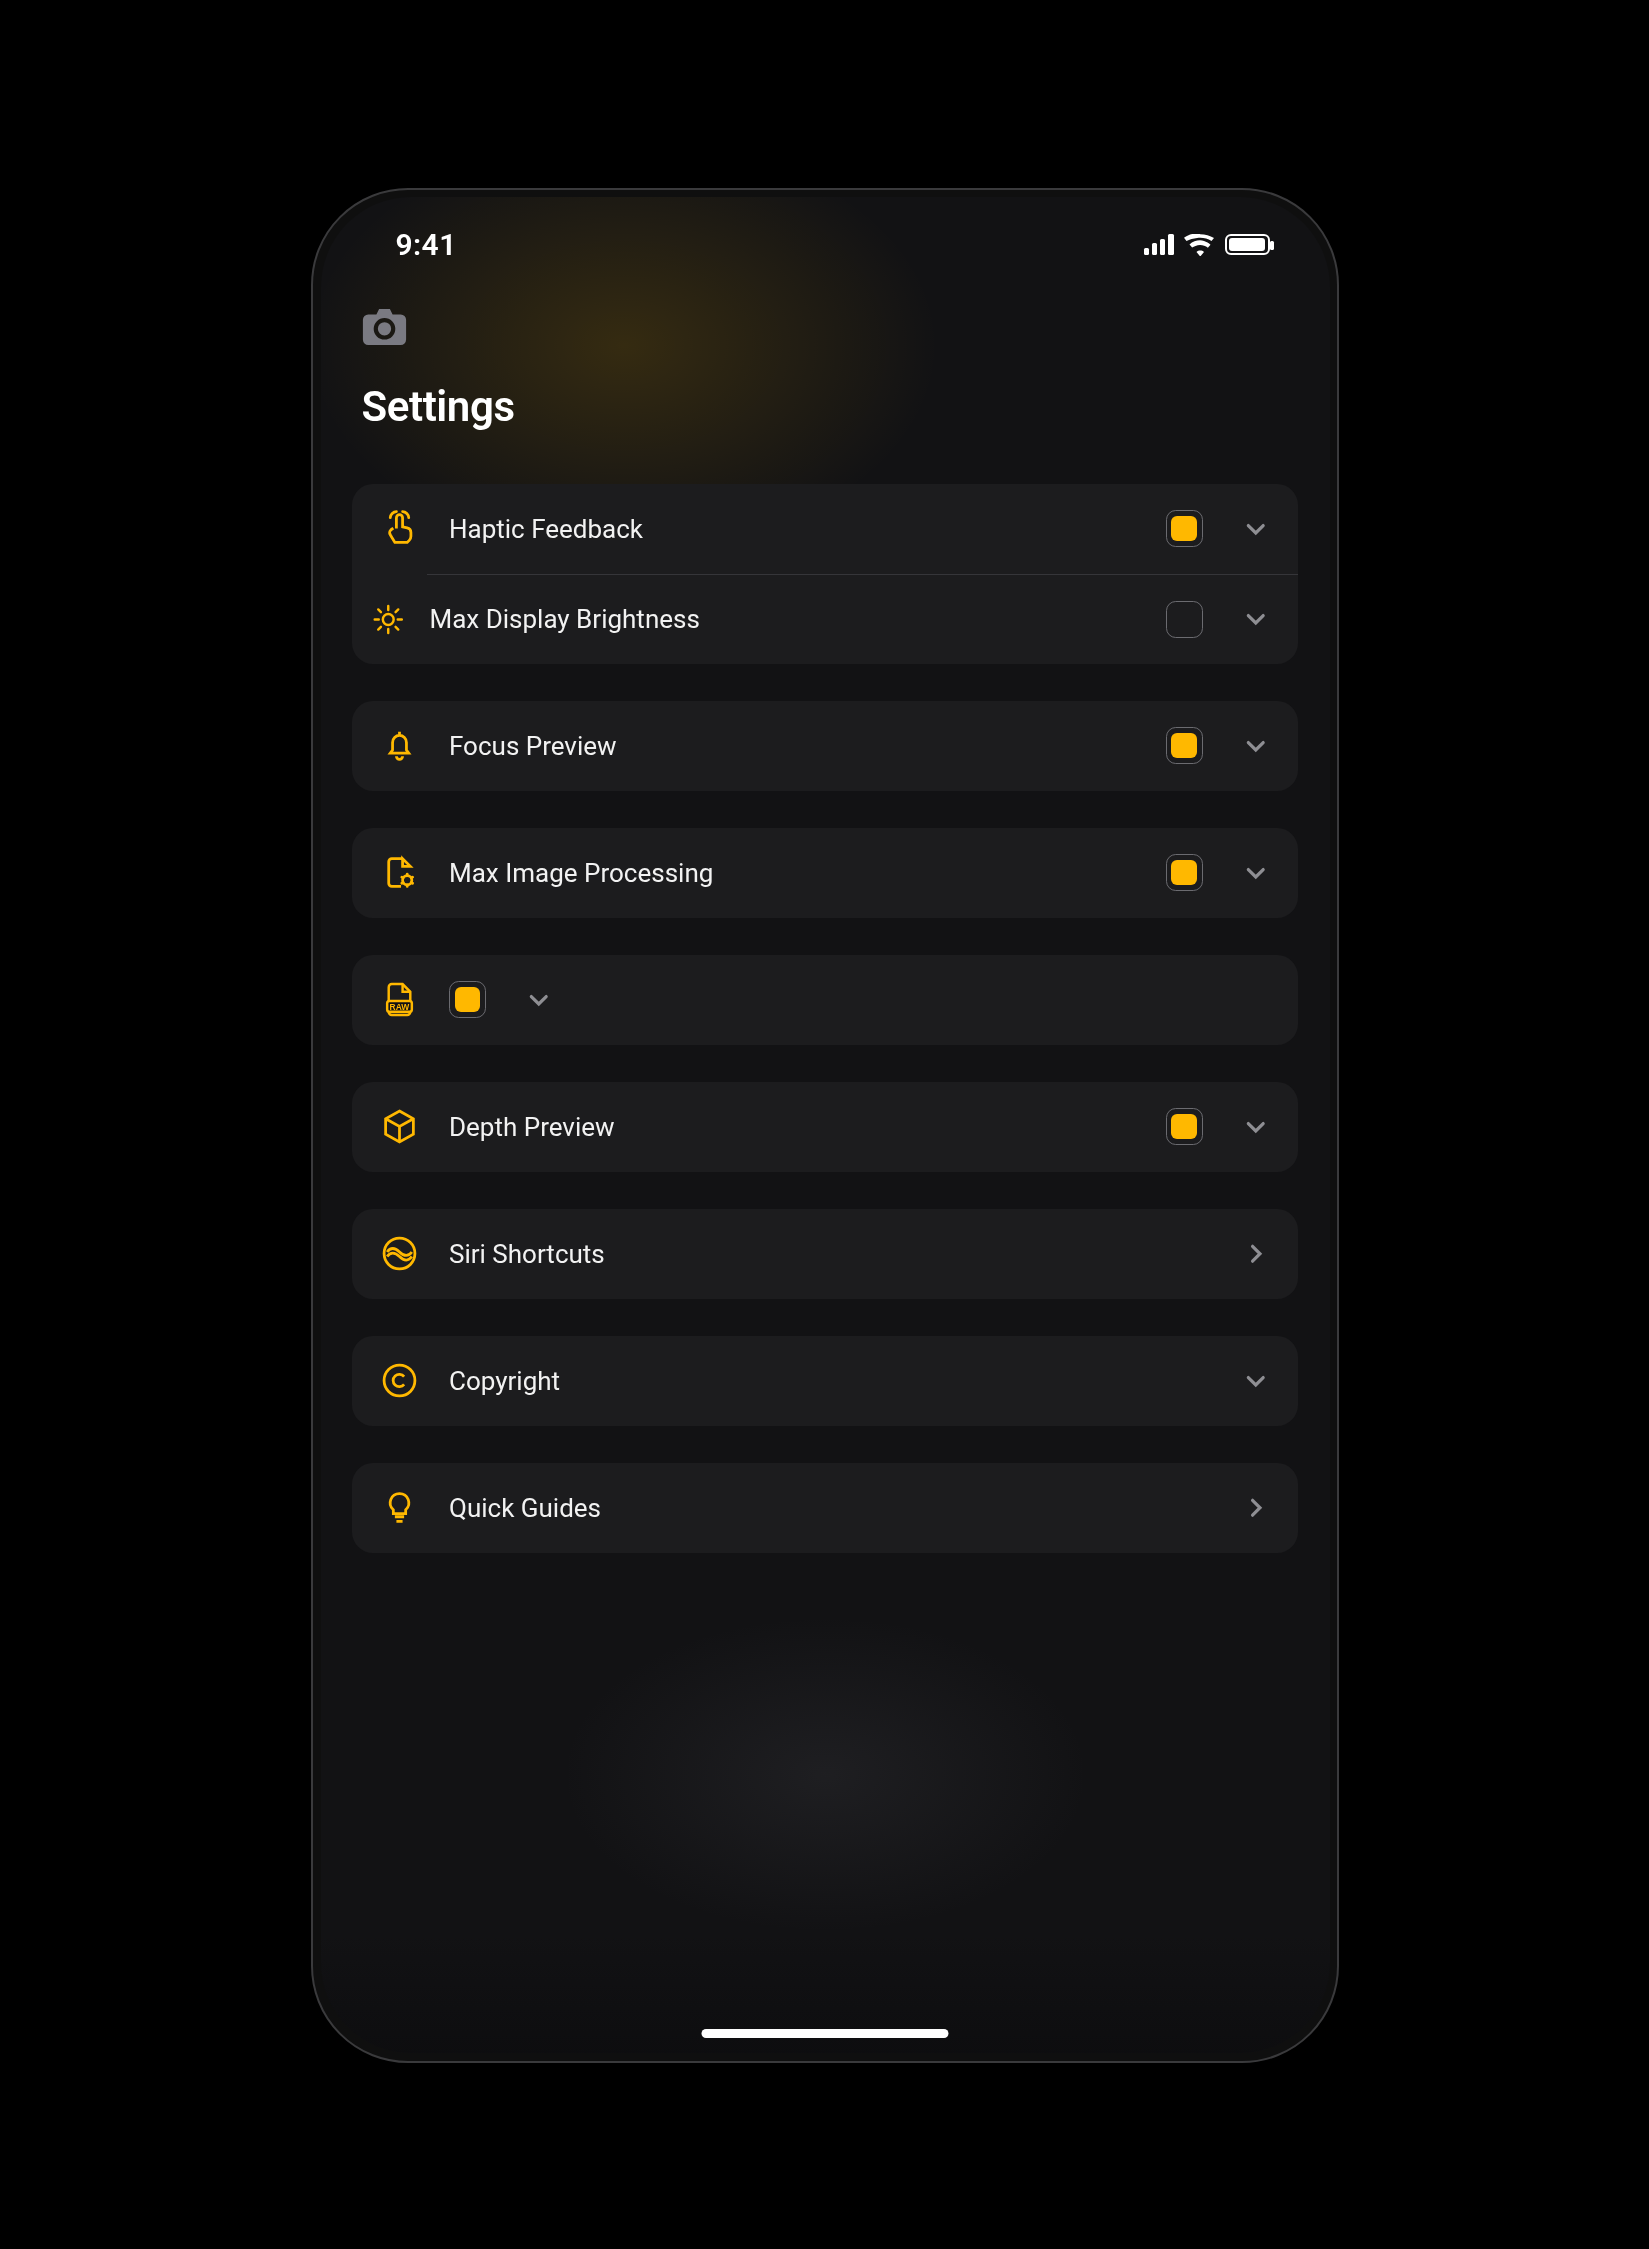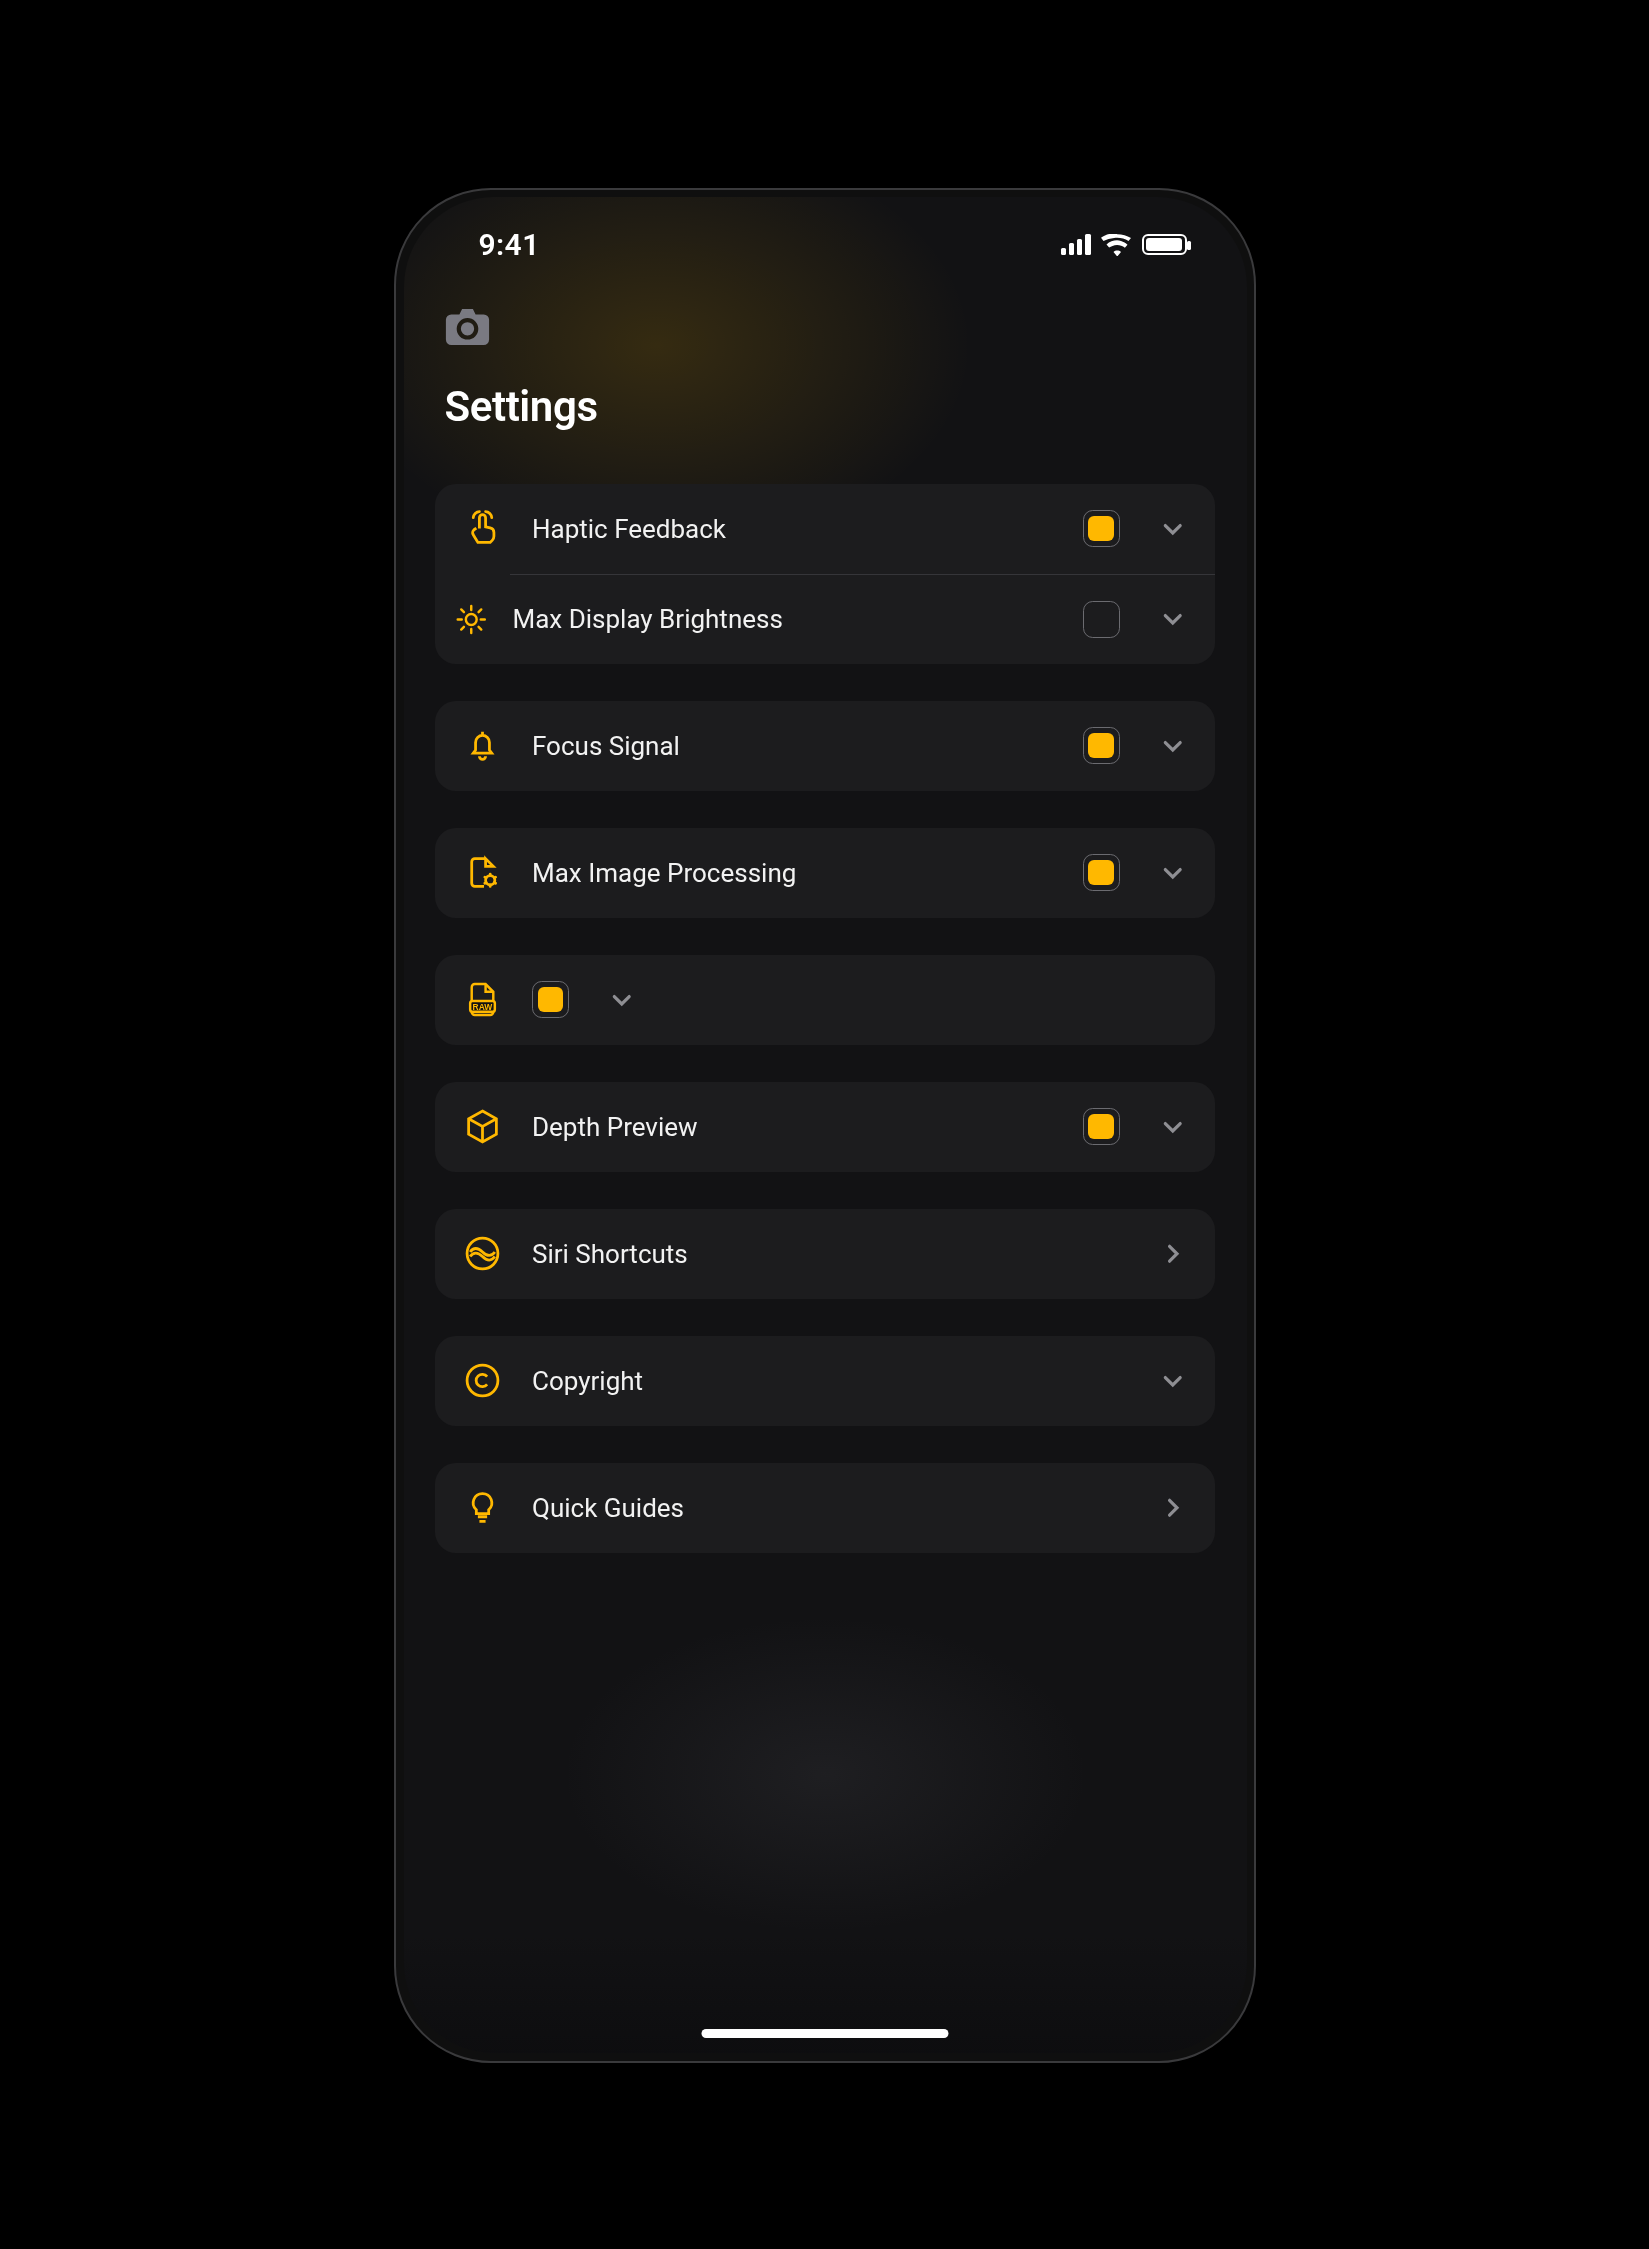--- a/index.html
+++ b/index.html
@@ -19,7 +19,7 @@
     justify-content: center;
   }
   .phone {
-    width: 862px;
+    width: 1028px;
     height: 1875px;
     border-radius: 97px;
     background: #0f0f0f;

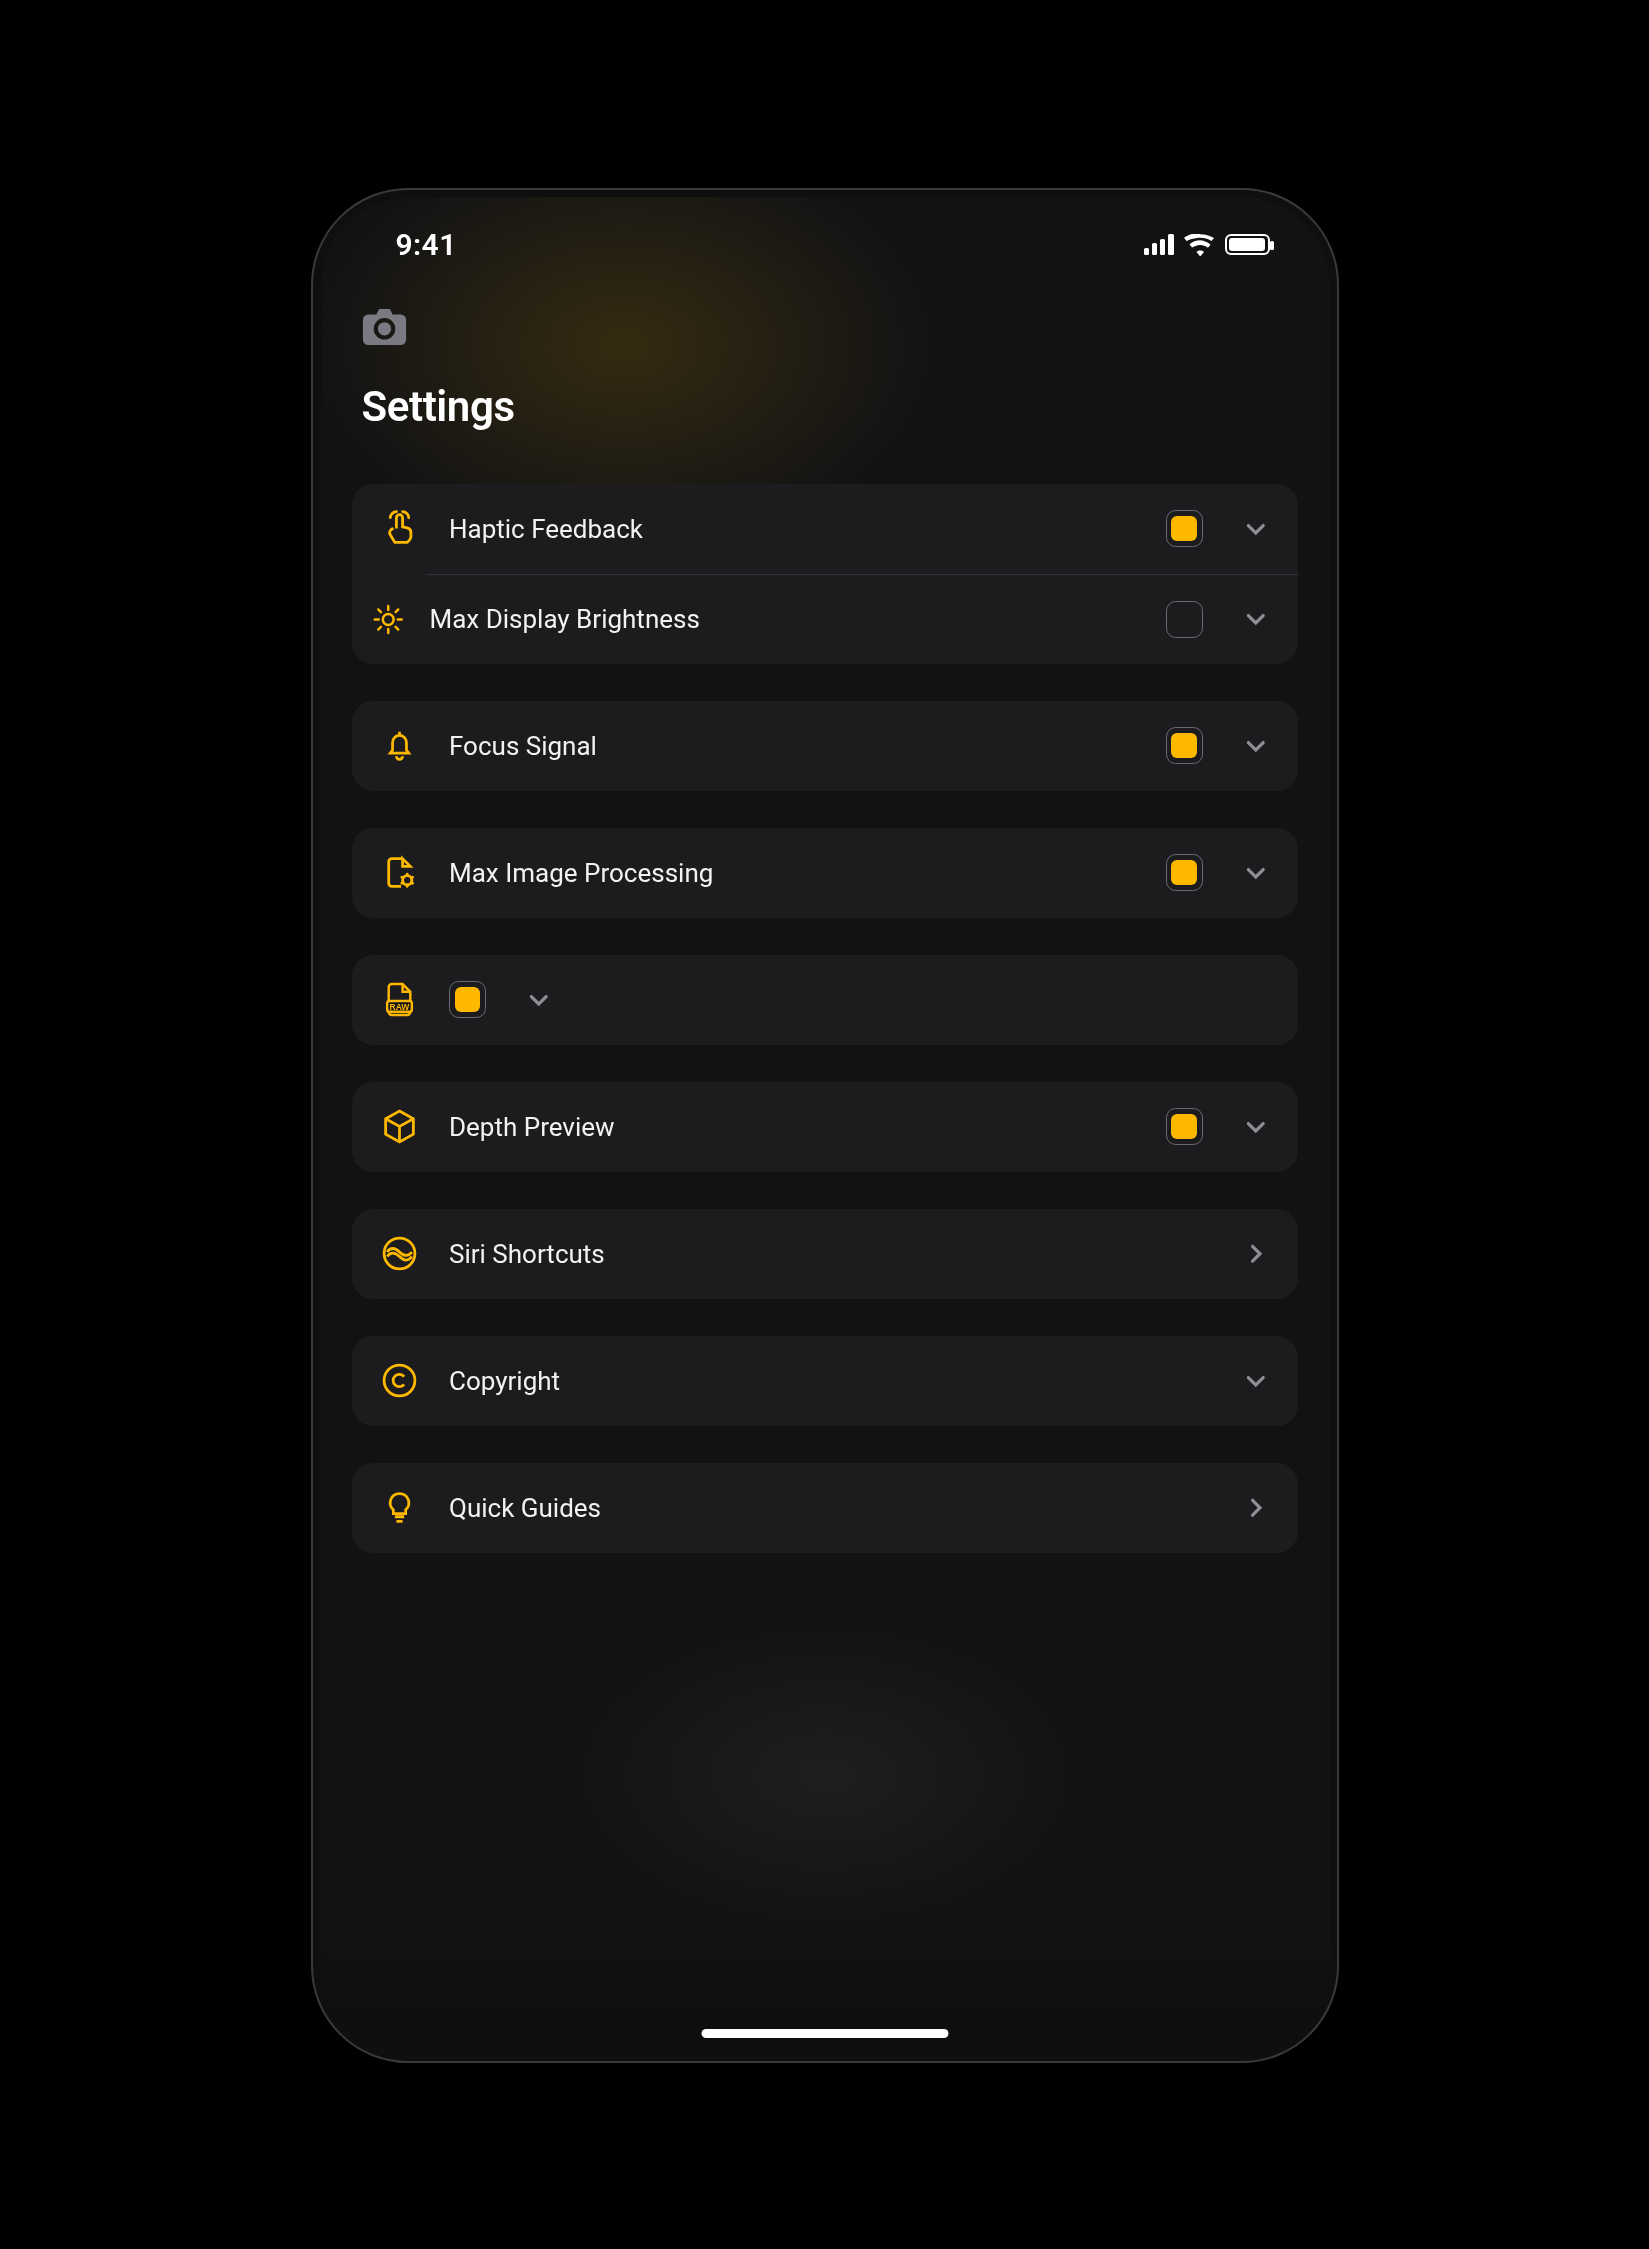--- a/index.html
+++ b/index.html
@@ -223,7 +223,7 @@
                 <path d="M12 3v2"></path>
               </svg>
             </div>
-            <div class="label">Focus Signal</div>
+            <div class="label">Focus Preview</div>
             <div class="chk on"></div>
             <div class="chevron">
               <svg viewBox="0 0 24 24" fill="none" stroke="#8e8e93" stroke-width="3" stroke-linecap="round">

